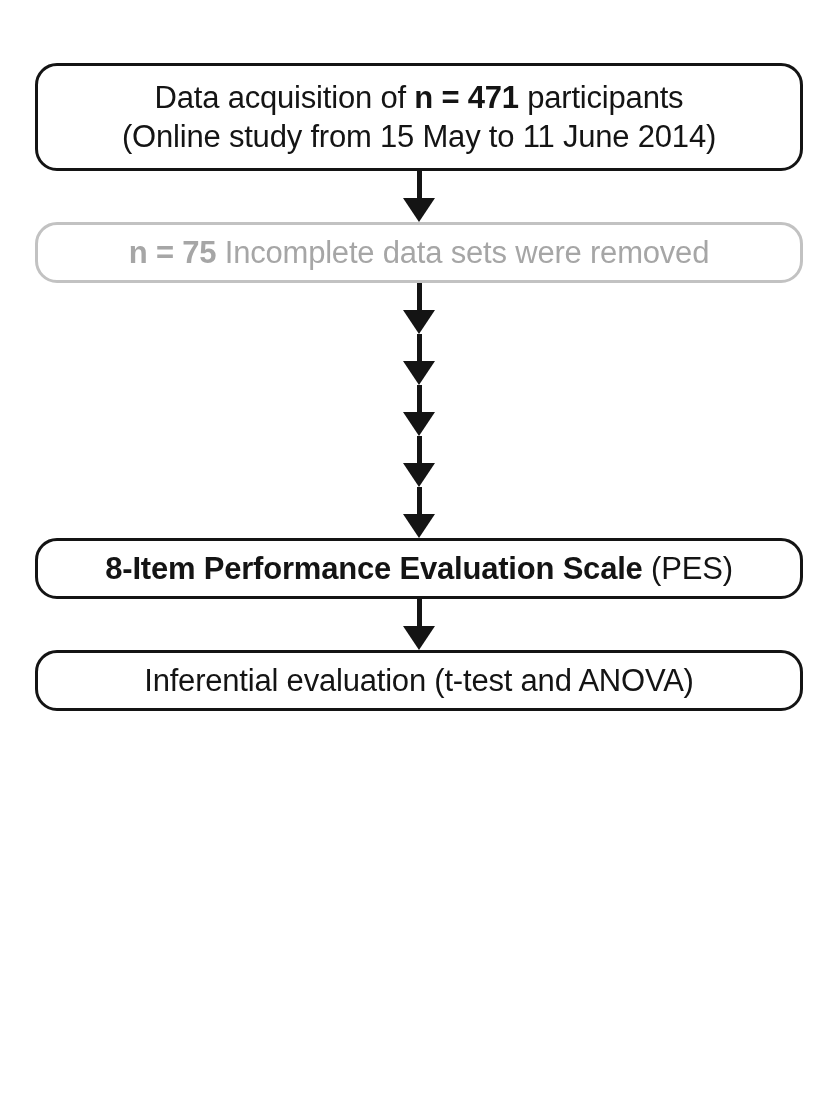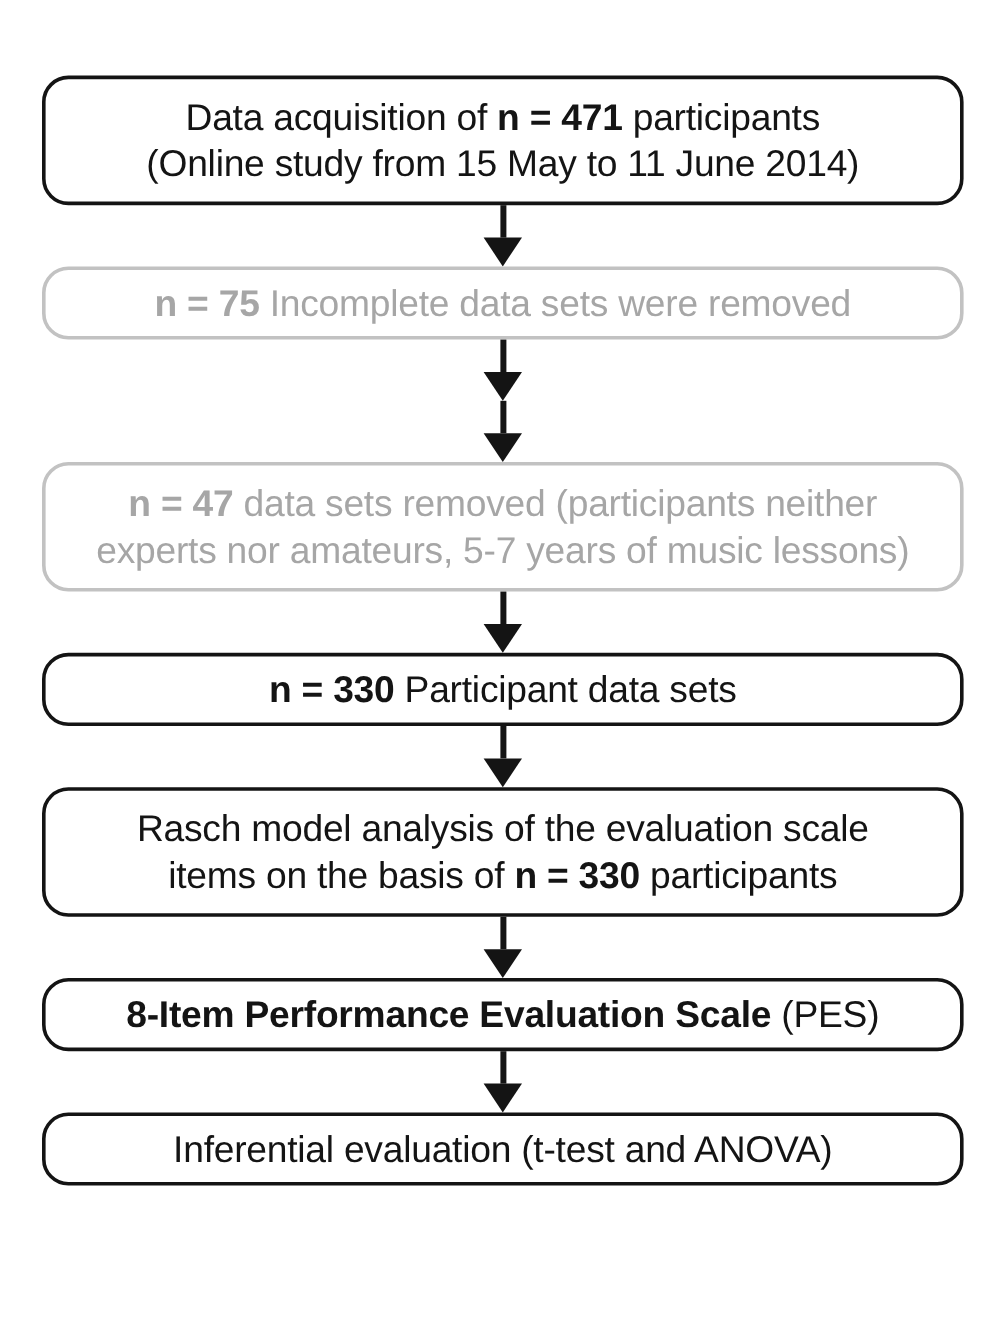--- a/index.html
+++ b/index.html
@@ -74,10 +74,6 @@
       <div class="stem"></div>
       <div class="head"></div>
     </div>
-    <div class="box gray two-line">
-      <div class="line"><span class="b">n = 47</span><span> data sets removed (participants neither</span></div>
-      <div class="line"><span>experts nor amateurs, 5-7 years of music lessons)</span></div>
-    </div>
     <div class="arrow">
       <div class="stem"></div>
       <div class="head"></div>

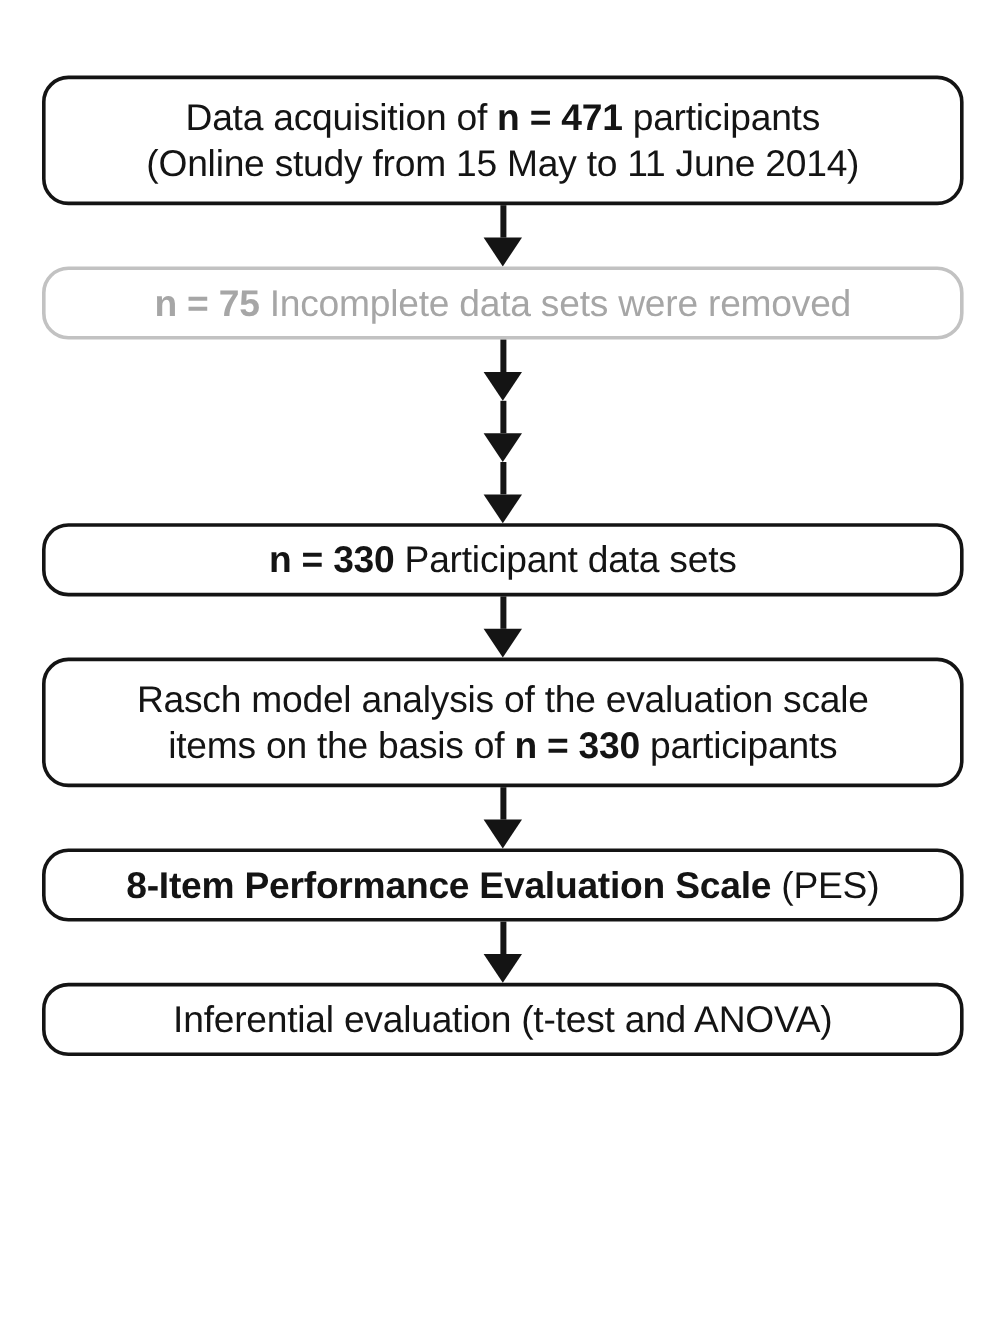--- a/index.html
+++ b/index.html
@@ -78,9 +78,6 @@
       <div class="stem"></div>
       <div class="head"></div>
     </div>
-    <div class="box black">
-      <div class="line"><span class="b">n = 330</span><span> Participant data sets</span></div>
-    </div>
     <div class="arrow">
       <div class="stem"></div>
       <div class="head"></div>

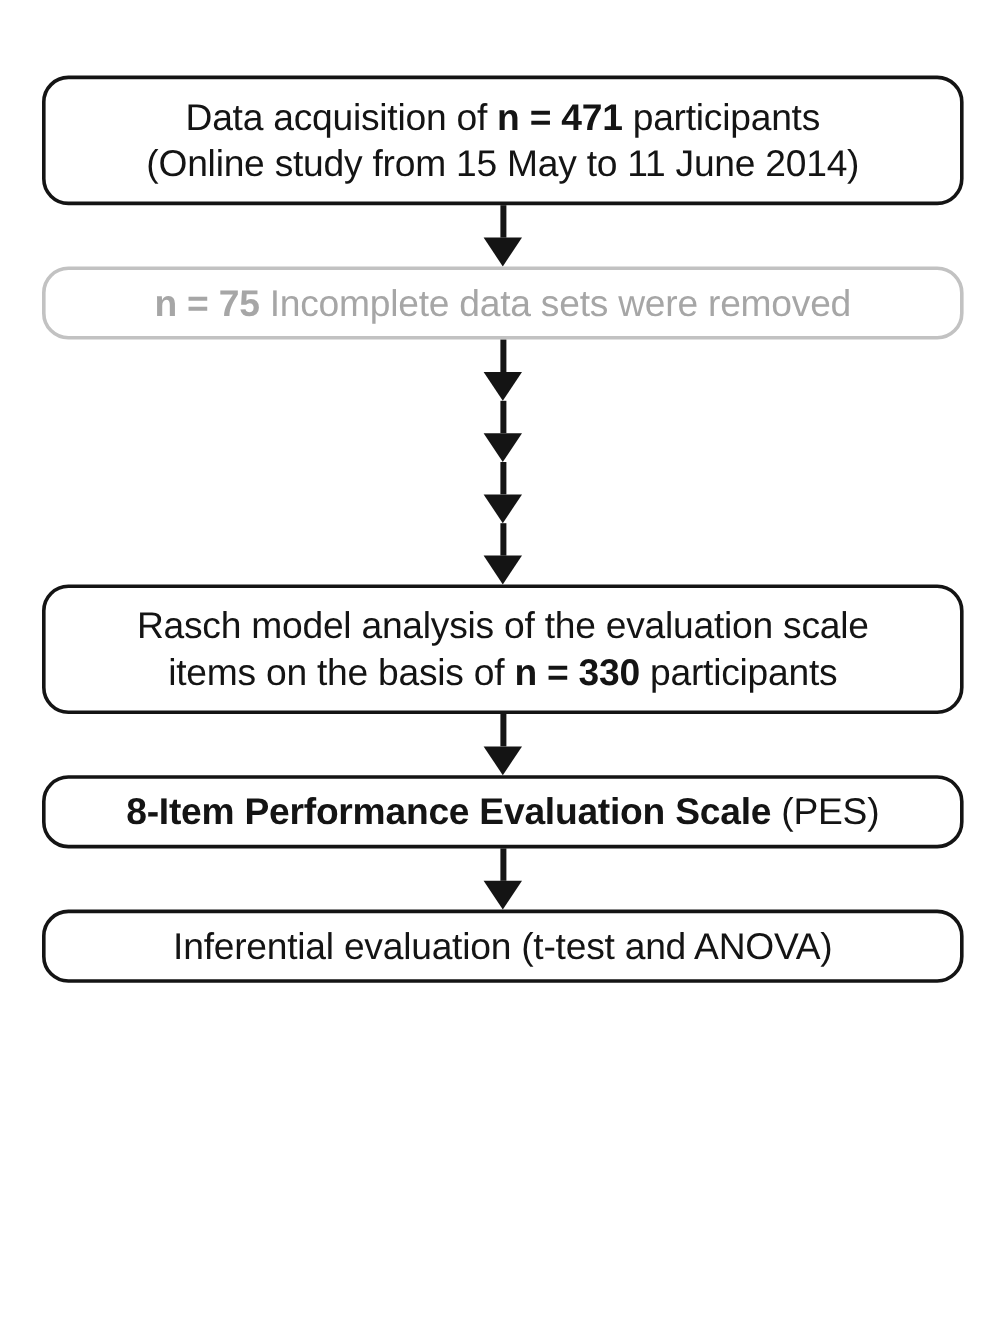--- a/index.html
+++ b/index.html
@@ -82,10 +82,6 @@
       <div class="stem"></div>
       <div class="head"></div>
     </div>
-    <div class="box black two-line">
-      <div class="line"><span>Rasch model analysis of the evaluation scale</span></div>
-      <div class="line"><span>items on the basis of </span><span class="b">n = 330</span><span> participants</span></div>
-    </div>
     <div class="arrow">
       <div class="stem"></div>
       <div class="head"></div>

